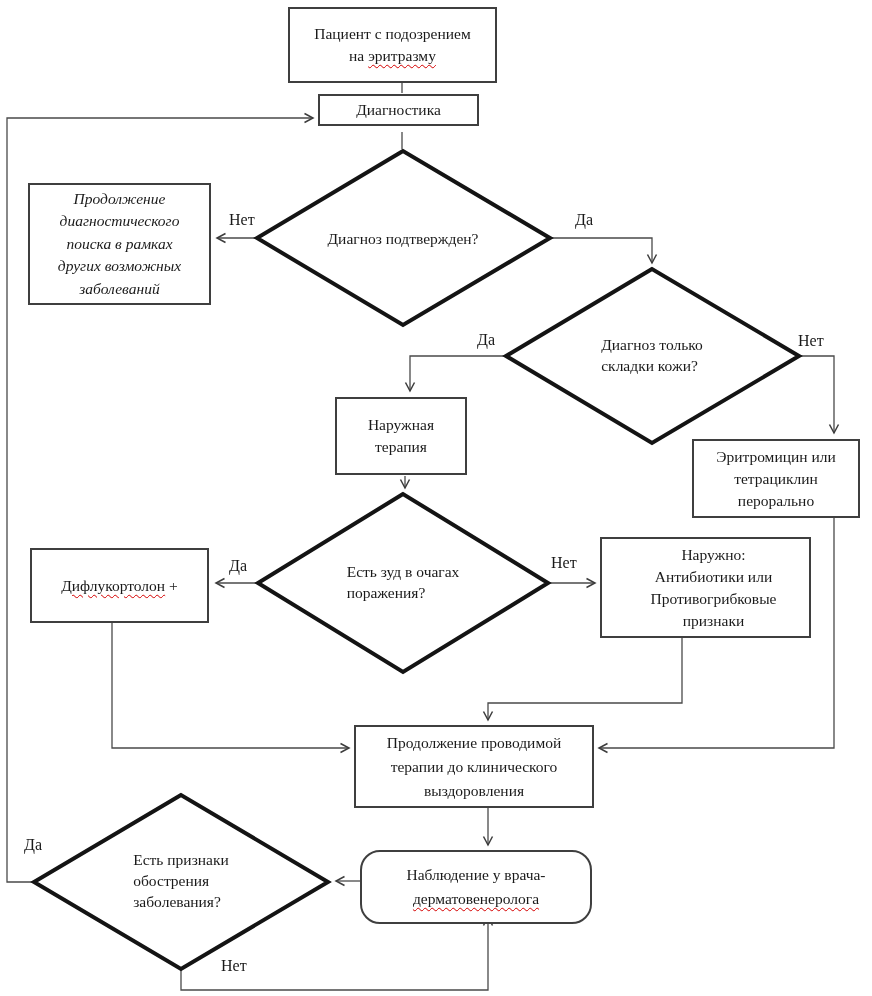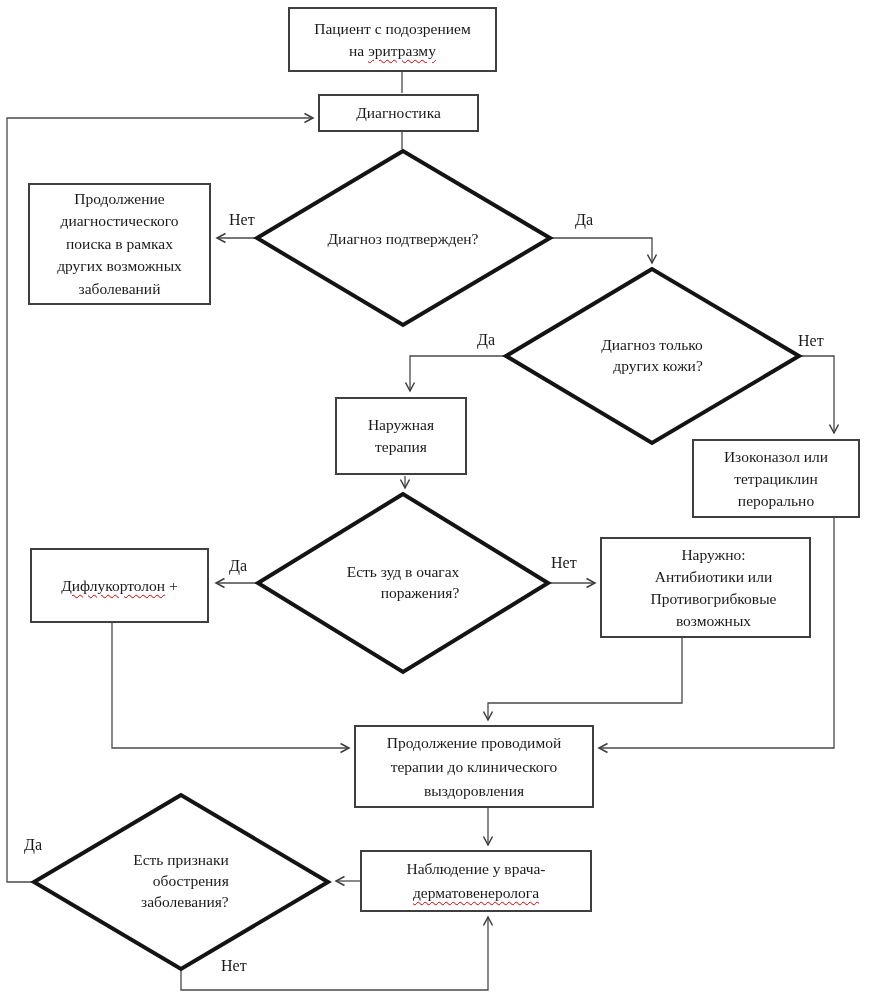--- a/index.html
+++ b/index.html
@@ -78,7 +78,7 @@
     </g>
   </svg>
 
-  <div class="box" style="left:288px;top:7px;width:209px;height:65px;">
+  <div class="box" style="left:288px;top:7px;width:209px;height:76px;">
     <div>
       <div>Пациент с подозрением</div>
       <div><span>на </span><span class="u"><span class="sp">эритразму</span></span></div>

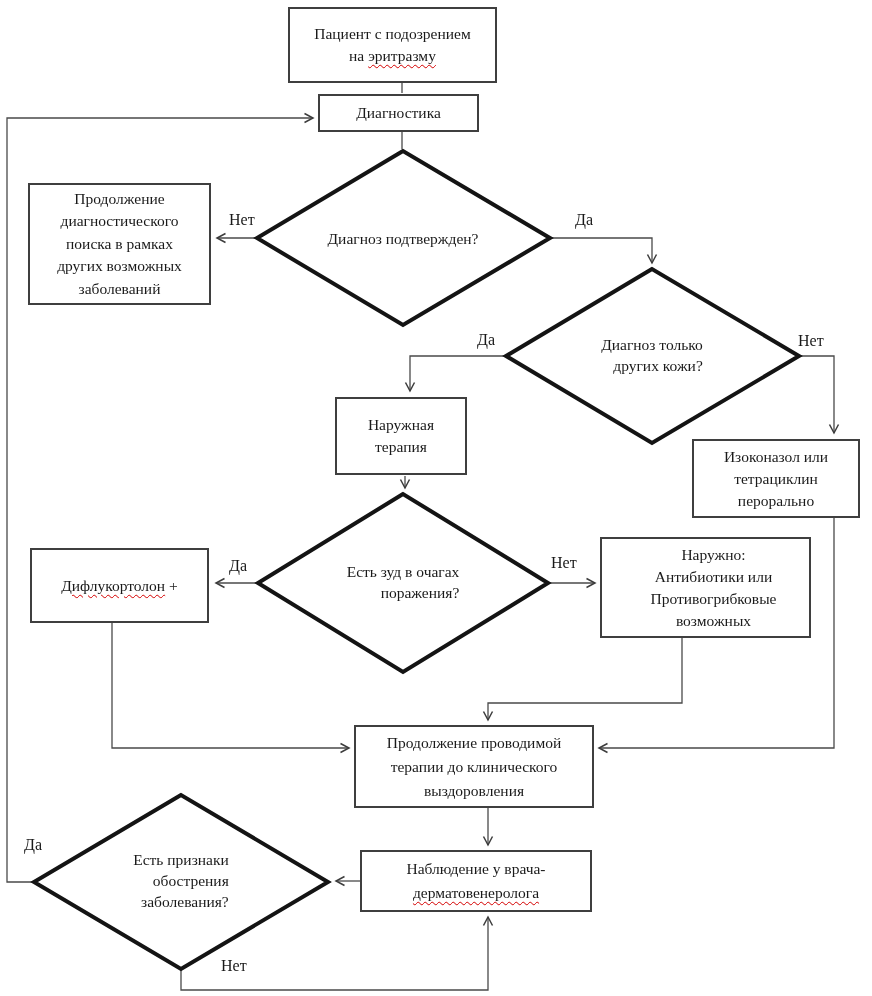--- a/index.html
+++ b/index.html
@@ -85,7 +85,7 @@
     </div>
   </div>
 
-  <div class="box" style="left:318px;top:94px;width:161px;height:38px;">
+  <div class="box" style="left:318px;top:94px;width:161px;height:32px;">
     <div>Диагностика</div>
   </div>
 

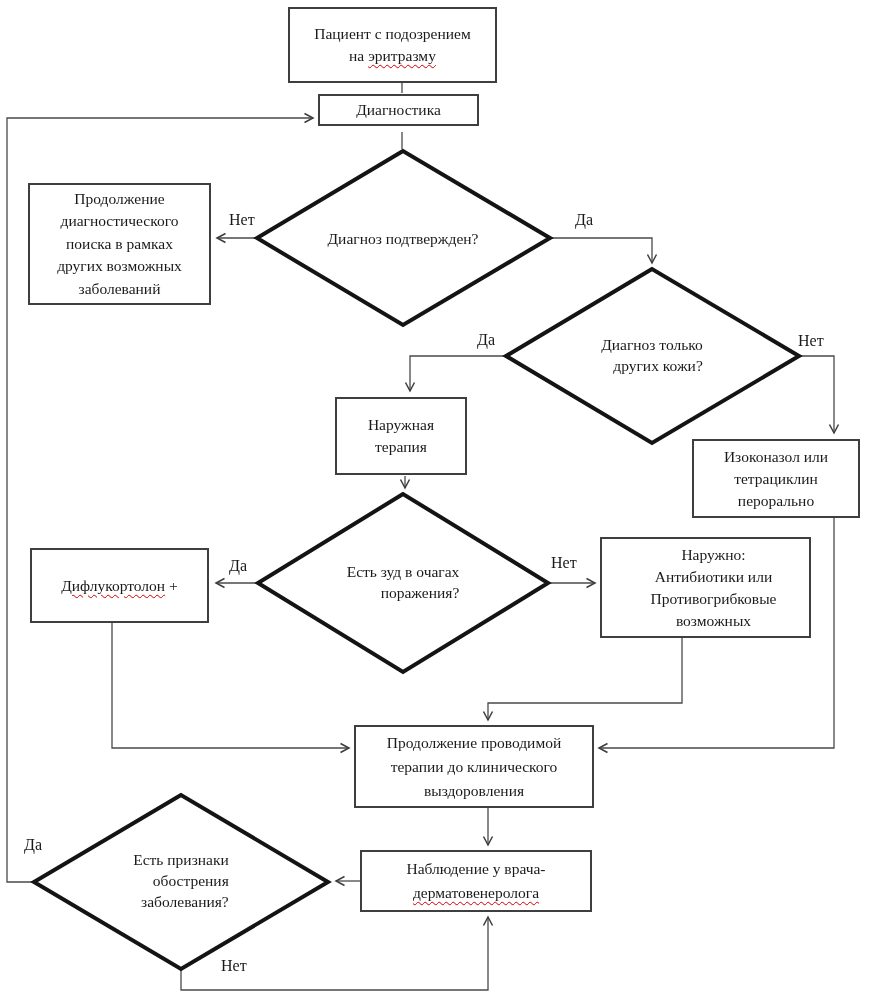--- a/index.html
+++ b/index.html
@@ -89,7 +89,7 @@
     <div>Диагностика</div>
   </div>
 
-  <div class="box" style="left:28px;top:183px;width:183px;height:122px;line-height:22.5px;">
+  <div class="box" style="left:28px;top:183px;width:183px;height:122px;line-height:22.5px;font-style:italic;">
     <div>
       <div>Продолжение</div>
       <div>диагностического</div>

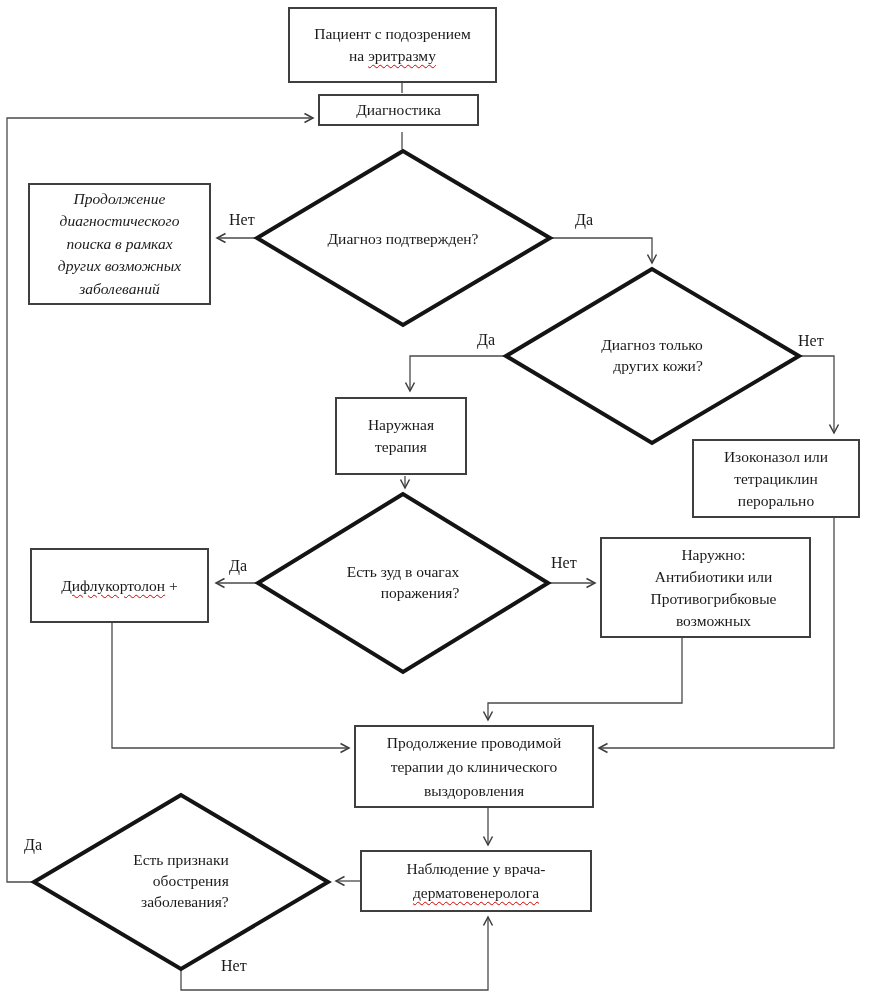--- a/index.html
+++ b/index.html
@@ -26,7 +26,7 @@
   .dlabel {
     position:absolute;
     display:flex; align-items:center; justify-content:center;
-    text-align:right;
+    text-align:left;
     font-size:15.5px; line-height:21px;
     z-index:2;
   }

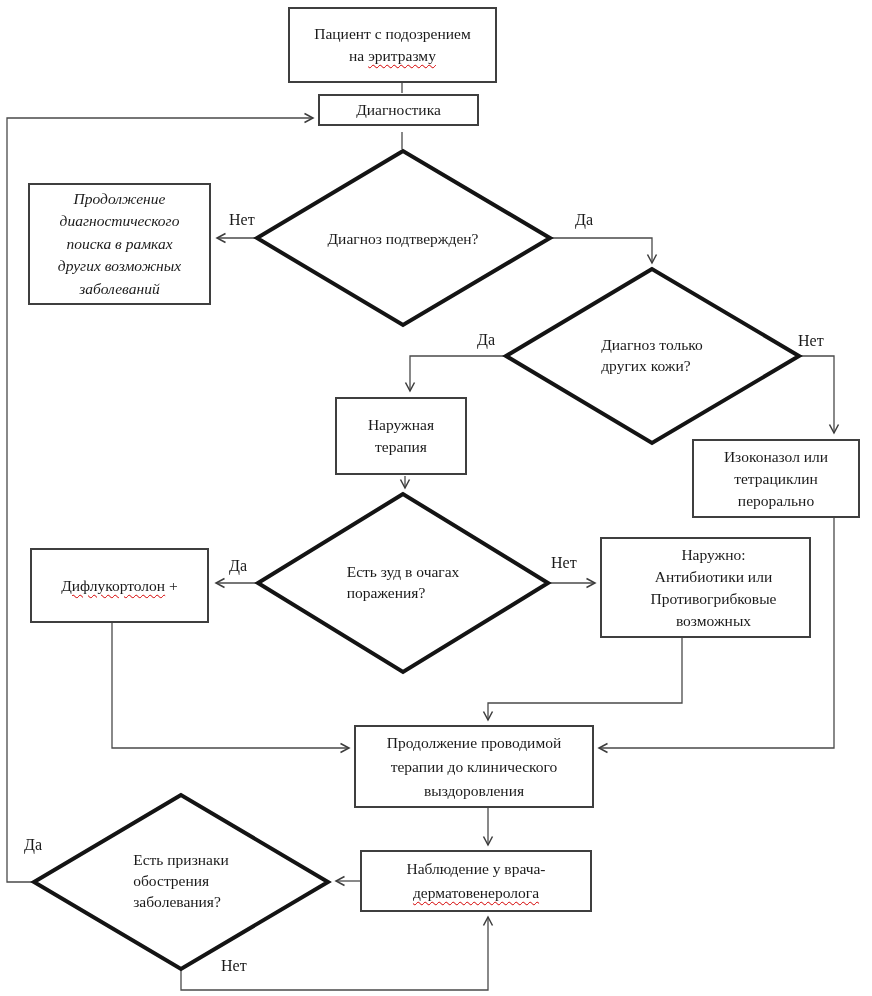--- a/index.html
+++ b/index.html
@@ -149,7 +149,7 @@
   <div class="dlabel" style="left:567px;top:334px;width:170px;">
     <div>
       <div>Диагноз только</div>
-      <div>других кожи?</div>
+      <div>складки кожи?</div>
     </div>
   </div>
 

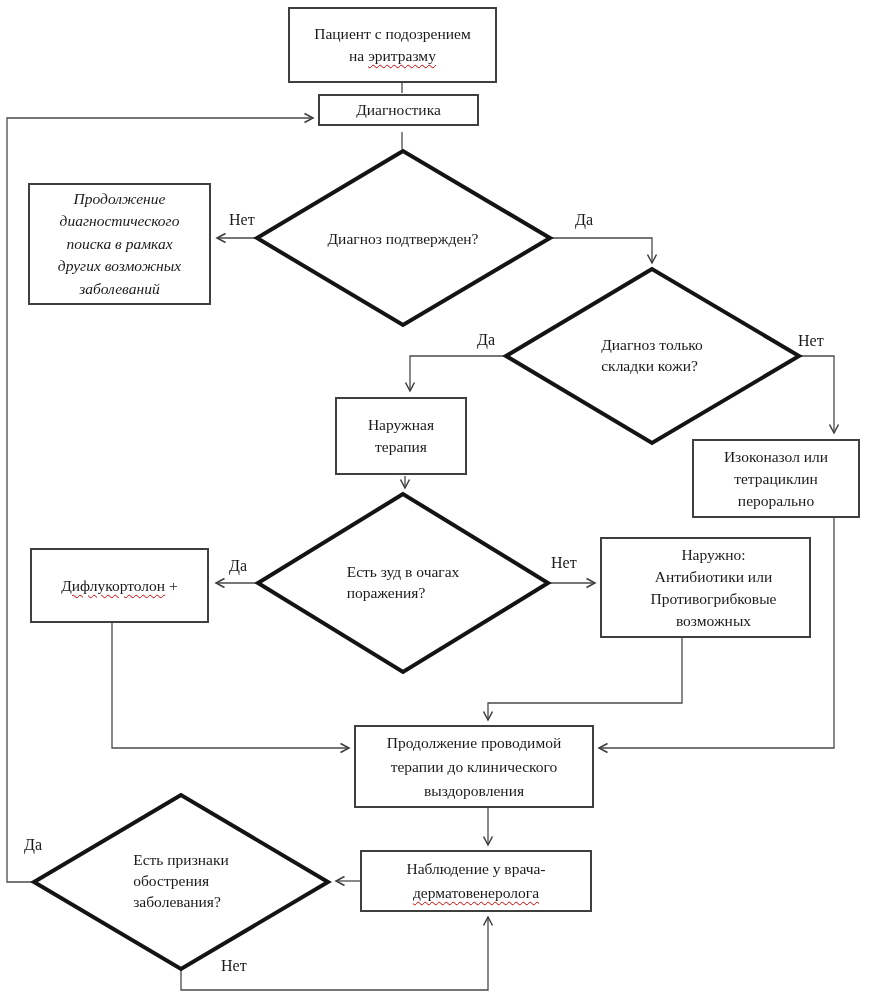--- a/index.html
+++ b/index.html
@@ -108,7 +108,7 @@
 
   <div class="box" style="left:692px;top:439px;width:168px;height:79px;">
     <div>
-      <div>Изоконазол или</div>
+      <div>Эритромицин или</div>
       <div>тетрациклин</div>
       <div>перорально</div>
     </div>

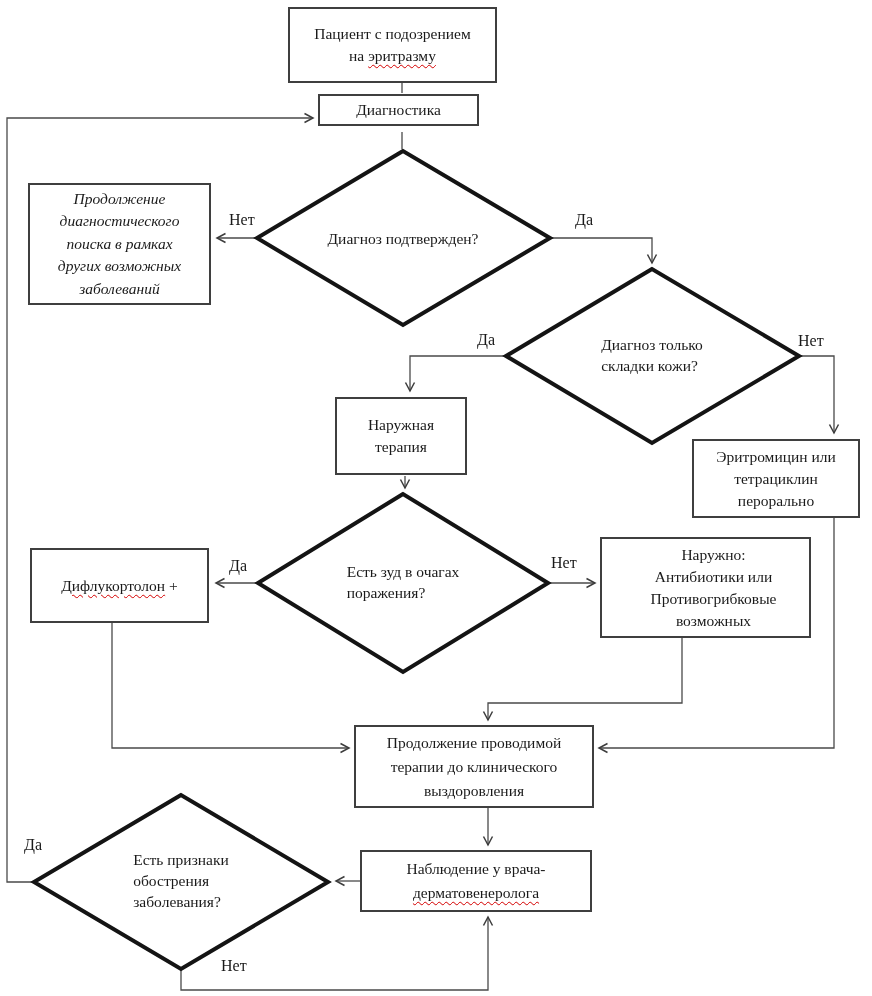--- a/index.html
+++ b/index.html
@@ -125,7 +125,7 @@
       <div>Наружно:</div>
       <div>Антибиотики или</div>
       <div>Противогрибковые</div>
-      <div>возможных</div>
+      <div>признаки</div>
     </div>
   </div>
 

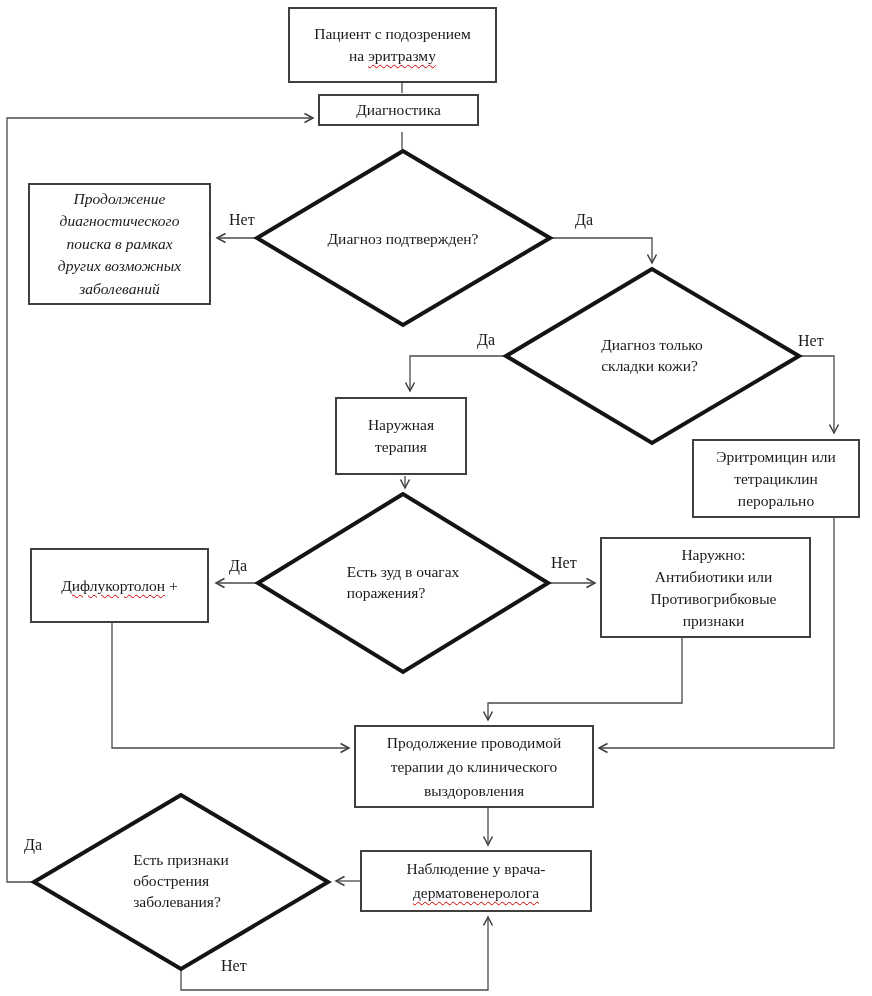--- a/index.html
+++ b/index.html
@@ -137,7 +137,7 @@
     </div>
   </div>
 
-  <div class="box" style="left:360px;top:850px;width:232px;height:62px;line-height:24px;">
+  <div class="box" style="left:360px;top:850px;width:232px;height:74px;line-height:24px;border-radius:20px;">
     <div>
       <div>Наблюдение у врача-</div>
       <div><span class="u"><span class="sp">дерматовенеролога</span></span></div>

